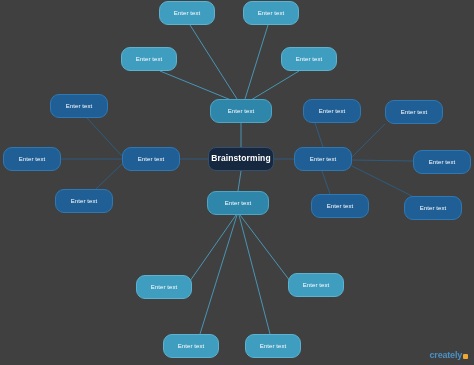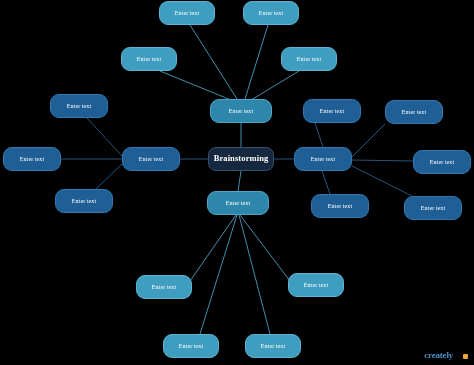--- a/index.html
+++ b/index.html
@@ -11,9 +11,9 @@
     position: relative;
     width: 474px;
     height: 365px;
-    background: #000000;
+    background: #404040;
     overflow: hidden;
-    font-family: Liberation Serif, serif;
+    font-family: Liberation Sans, sans-serif;
   }
   #edges {
     position: absolute;

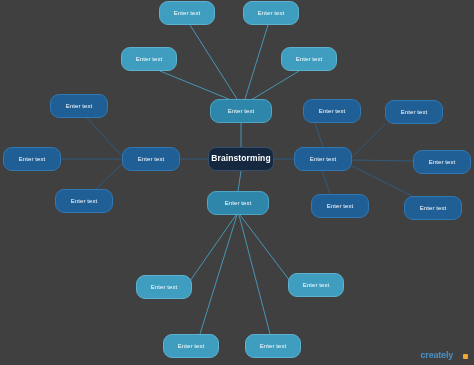--- a/index.html
+++ b/index.html
@@ -68,7 +68,7 @@
     bottom: 5px;
     display: flex;
     align-items: flex-end;
-    gap: 10px;
+    gap: 1px;
     margin-left: 28px;
   }
   .watermark-text {

